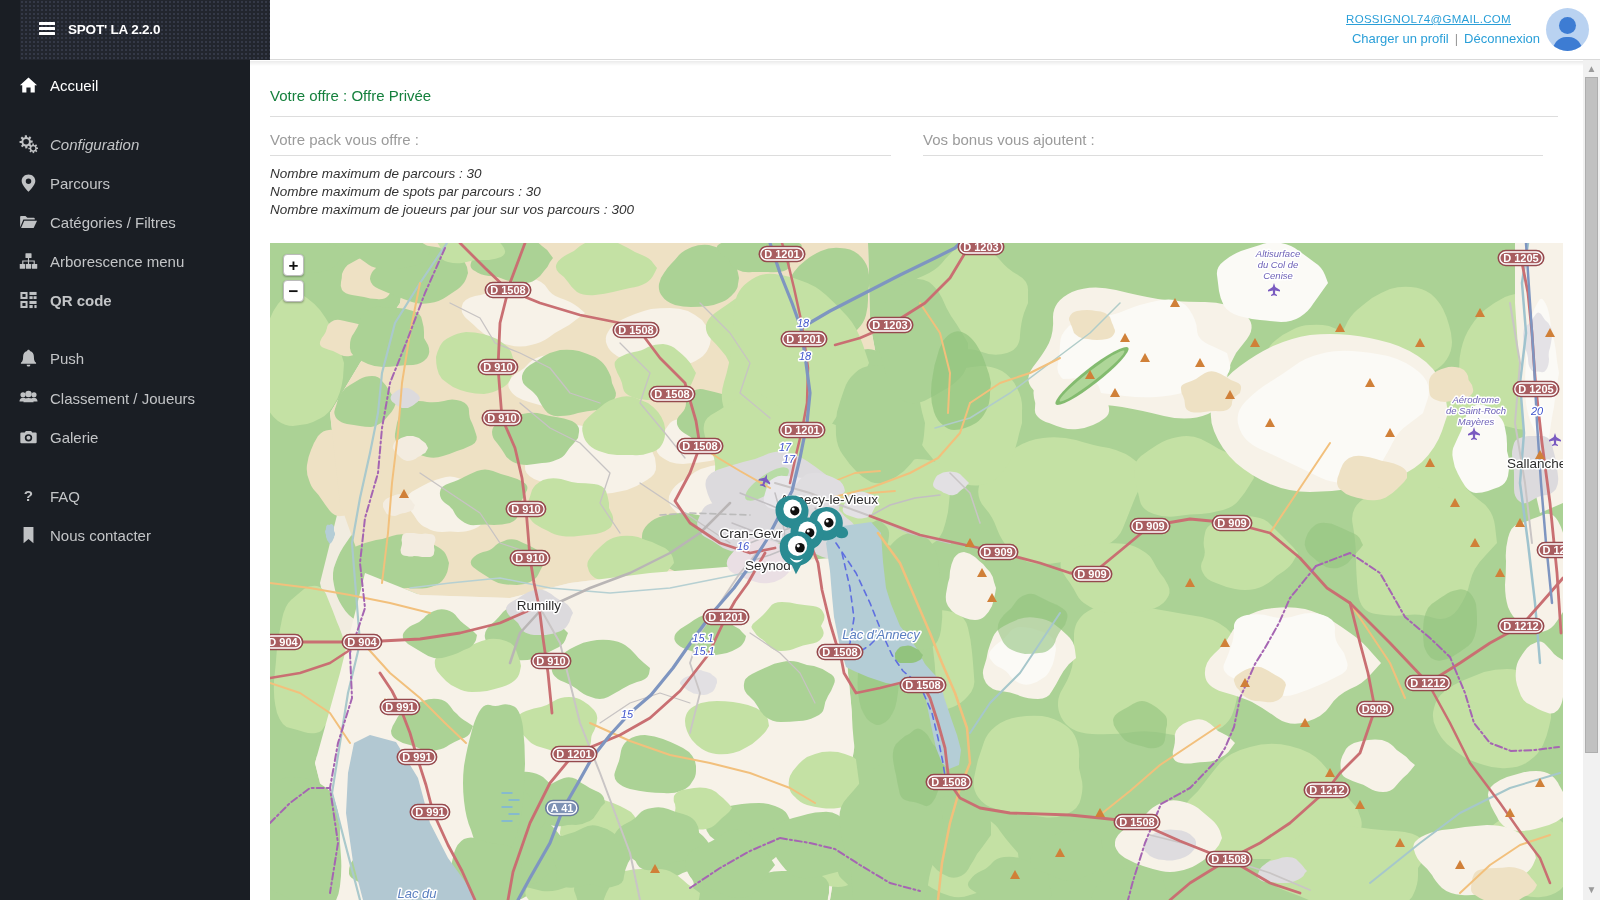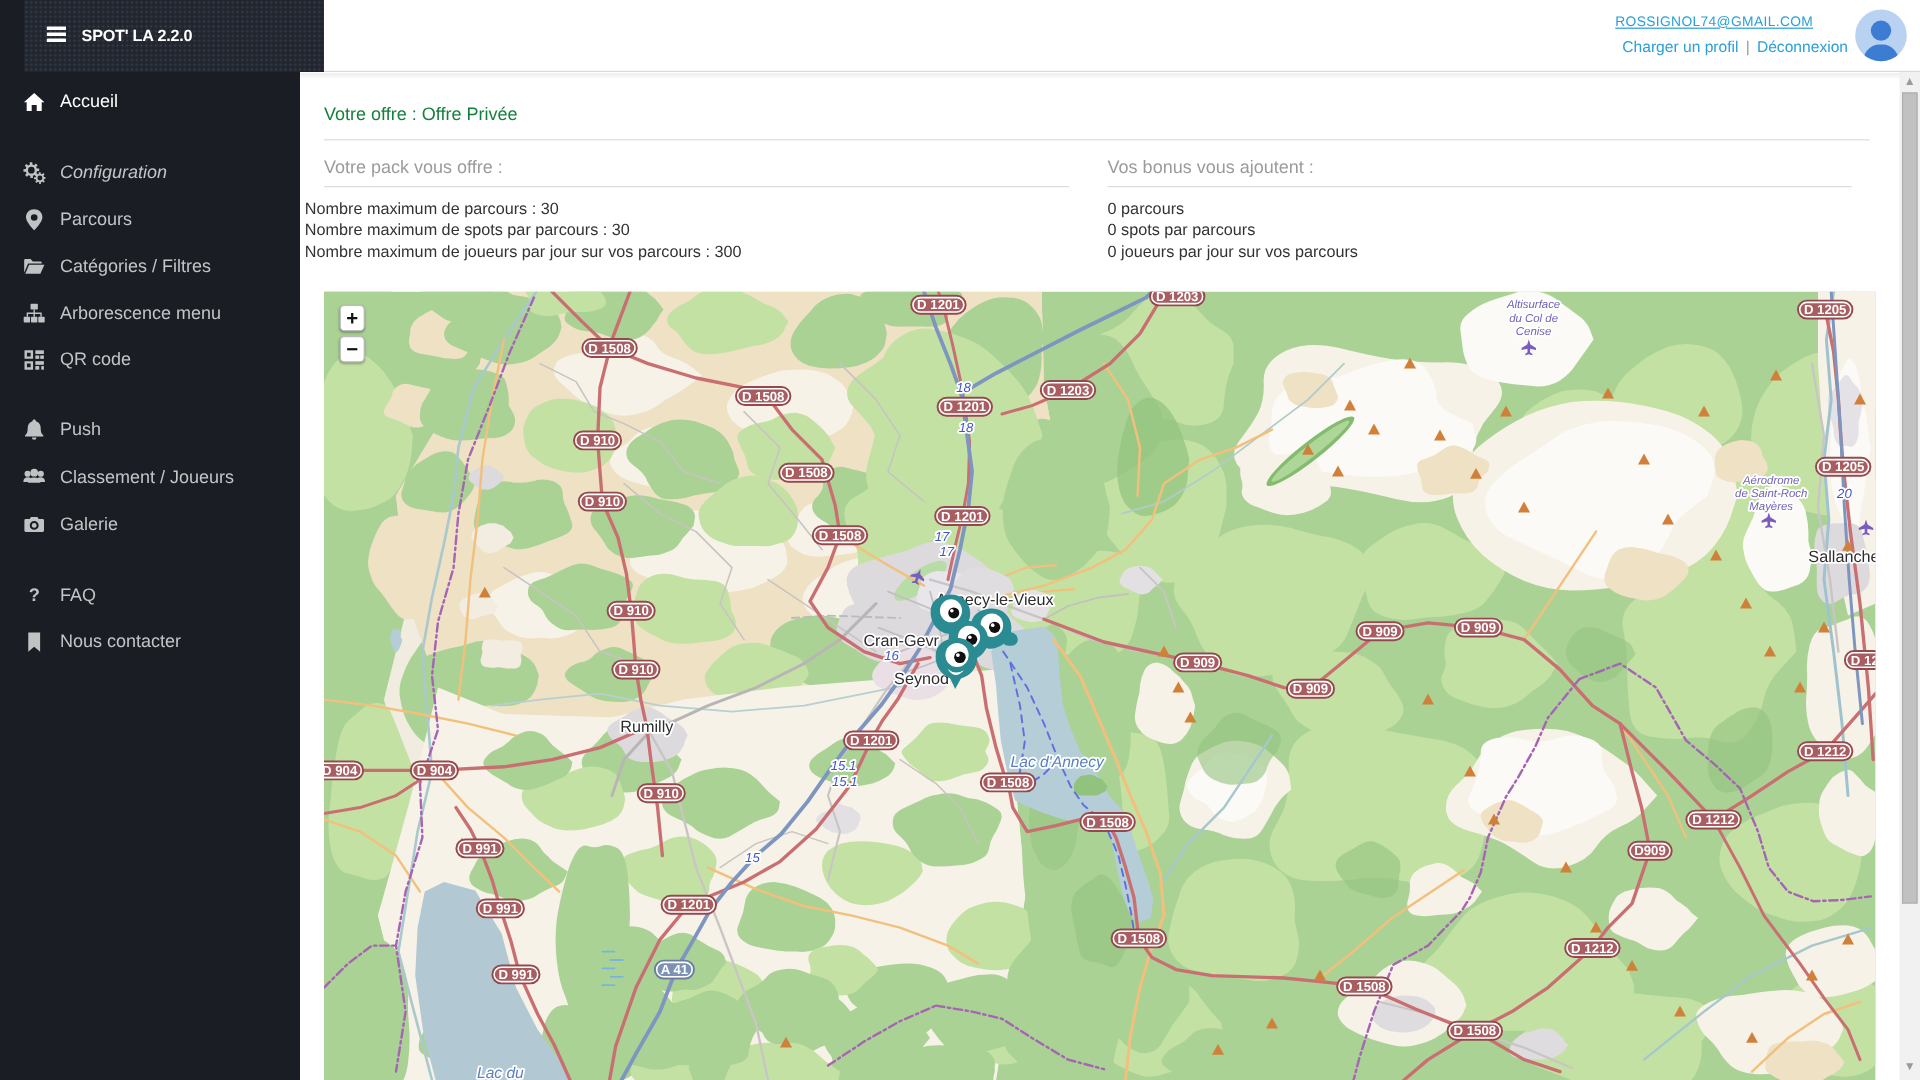--- a/index.html
+++ b/index.html
@@ -59,7 +59,7 @@
   <div class="hr1"></div>
   <div class="col-h" style="left:20px;">Votre pack vous offre :</div>
   <div class="hr2" style="left:20px; width:621px;"></div>
-  <div class="lines" style="left:4px;">
+  <div class="lines" style="left:20px;font-style:italic;">
     Nombre maximum de parcours : 30<br>
     Nombre maximum de spots par parcours : 30<br>
     Nombre maximum de joueurs par jour sur vos parcours : 300

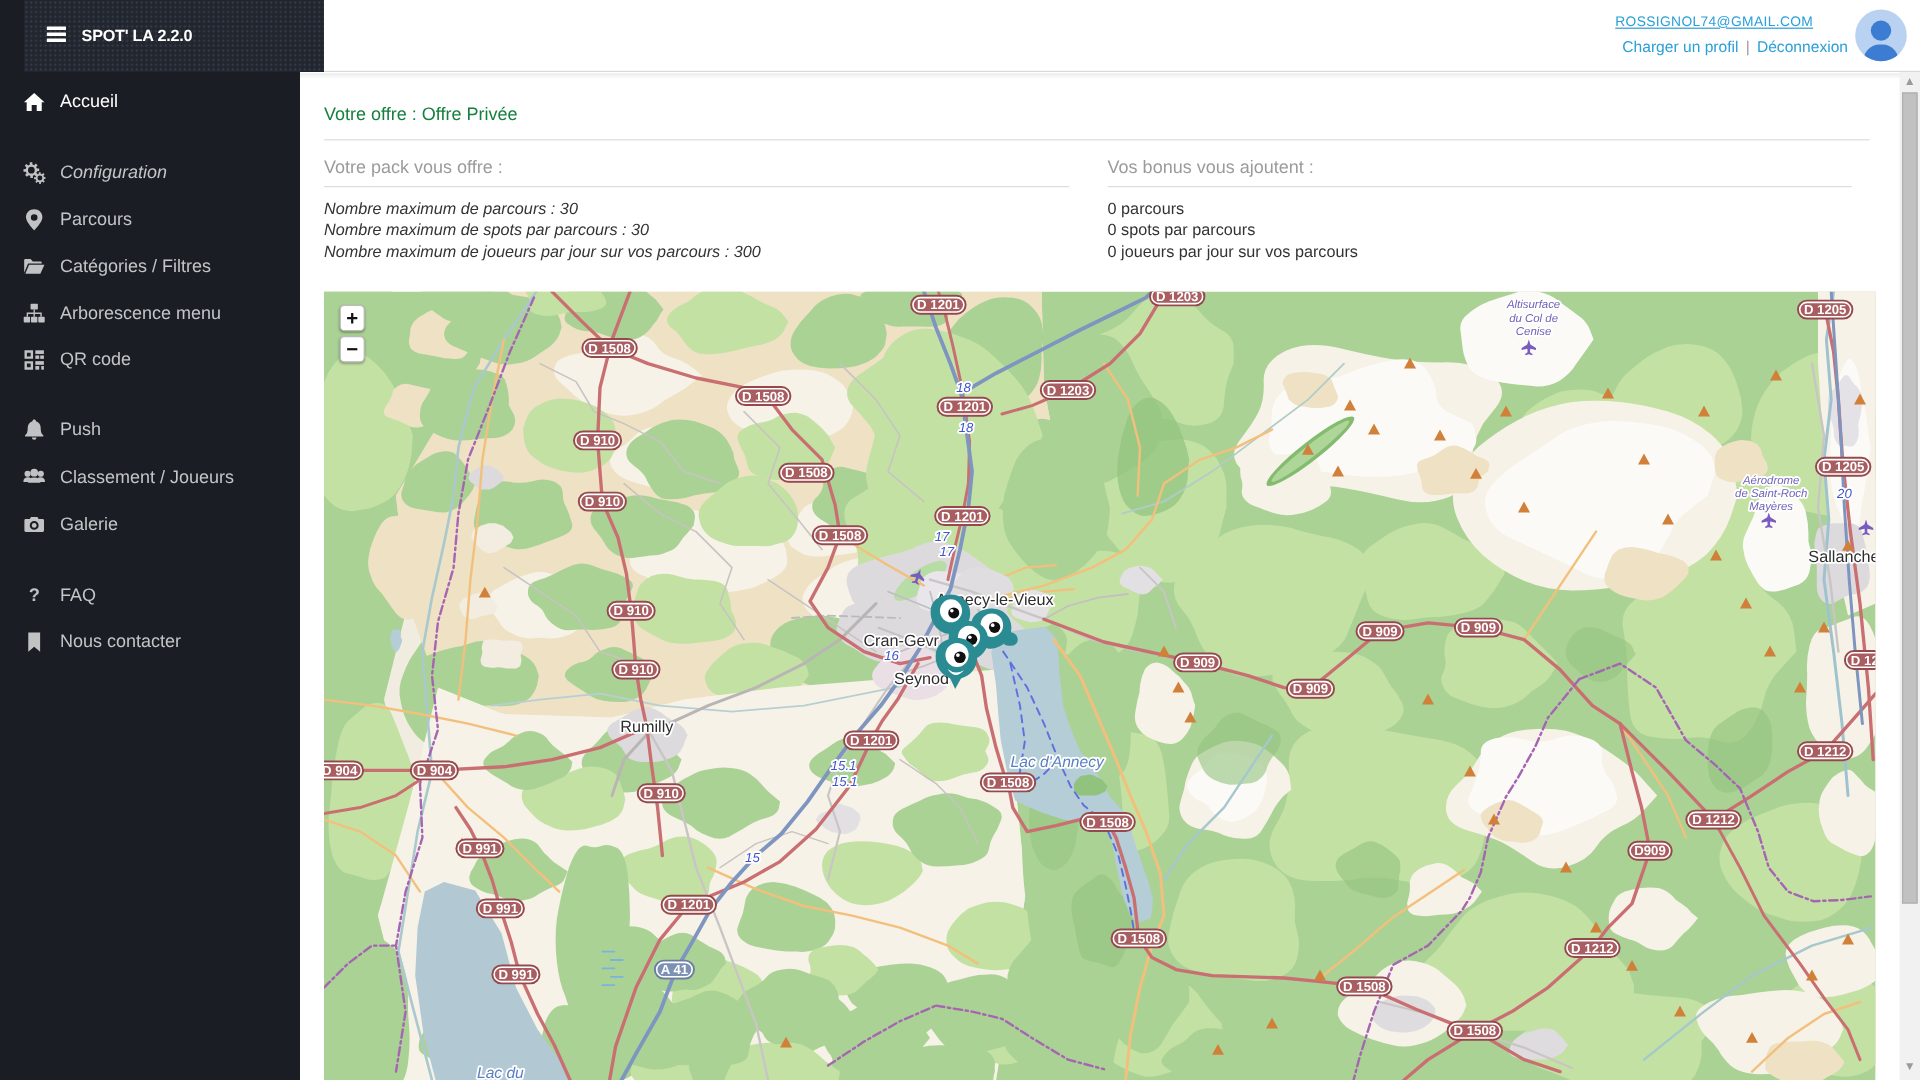--- a/index.html
+++ b/index.html
@@ -66,11 +66,6 @@
   </div>
   <div class="col-h" style="left:673px;">Vos bonus vous ajoutent :</div>
   <div class="hr2" style="left:673px; width:620px;"></div>
-  <div class="lines" style="left:673px;">
-    0 parcours<br>
-    0 spots par parcours<br>
-    0 joueurs par jour sur vos parcours
-  </div>
 </div>
 
 <div class="map">

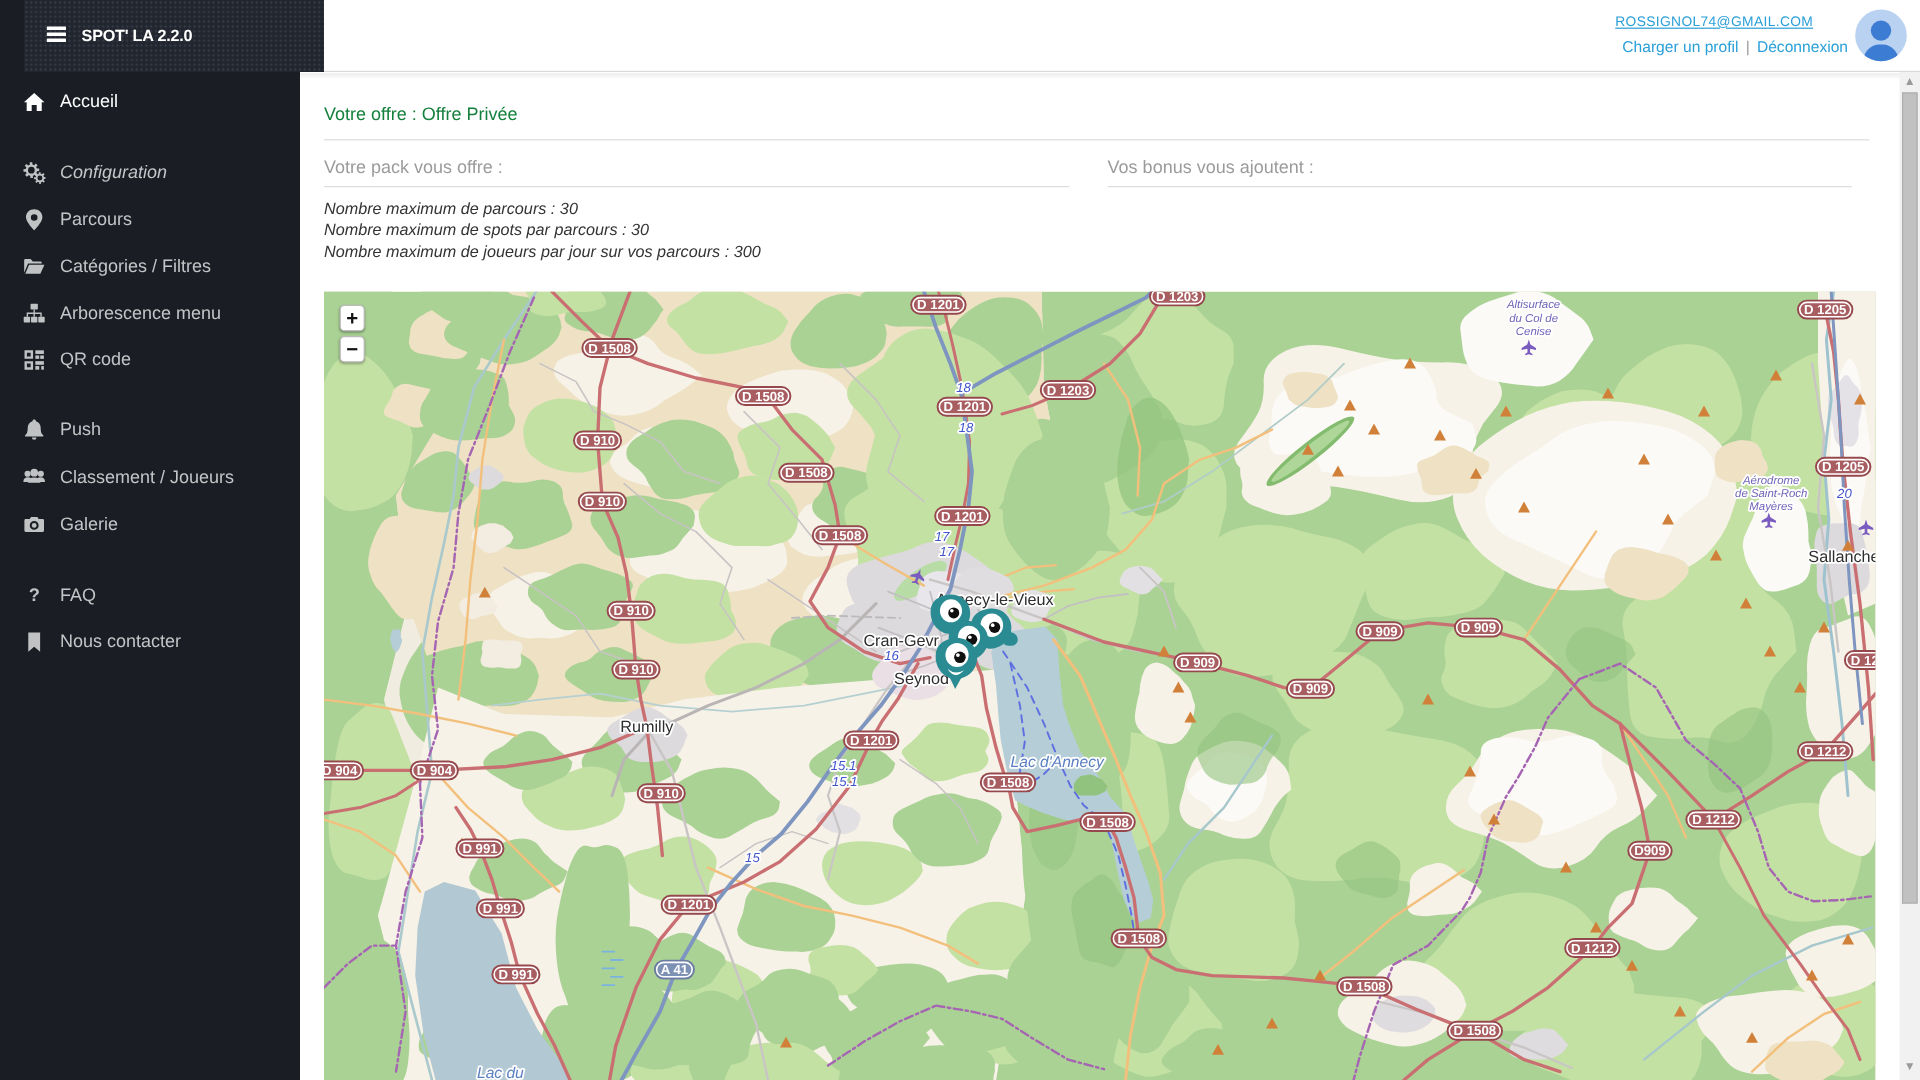--- a/index.html
+++ b/index.html
@@ -682,7 +682,7 @@
       </svg>
       <span class="tx">Arborescence menu</span>
     </div>
-  <div class="mi" style="top:281px;">
+  <div class="mi" style="top:281px;font-weight:bold;">
       <svg class="ic" viewBox="0 0 20 20">
         <path fill-rule="evenodd" d="M1.5,1.5 h7.5 v7.5 h-7.5 Z M3.6,3.6 v3.3 h3.3 v-3.3 Z"></path>
         <path fill-rule="evenodd" d="M1.5,11 h7.5 v7.5 h-7.5 Z M3.6,13.1 v3.3 h3.3 v-3.3 Z"></path>

